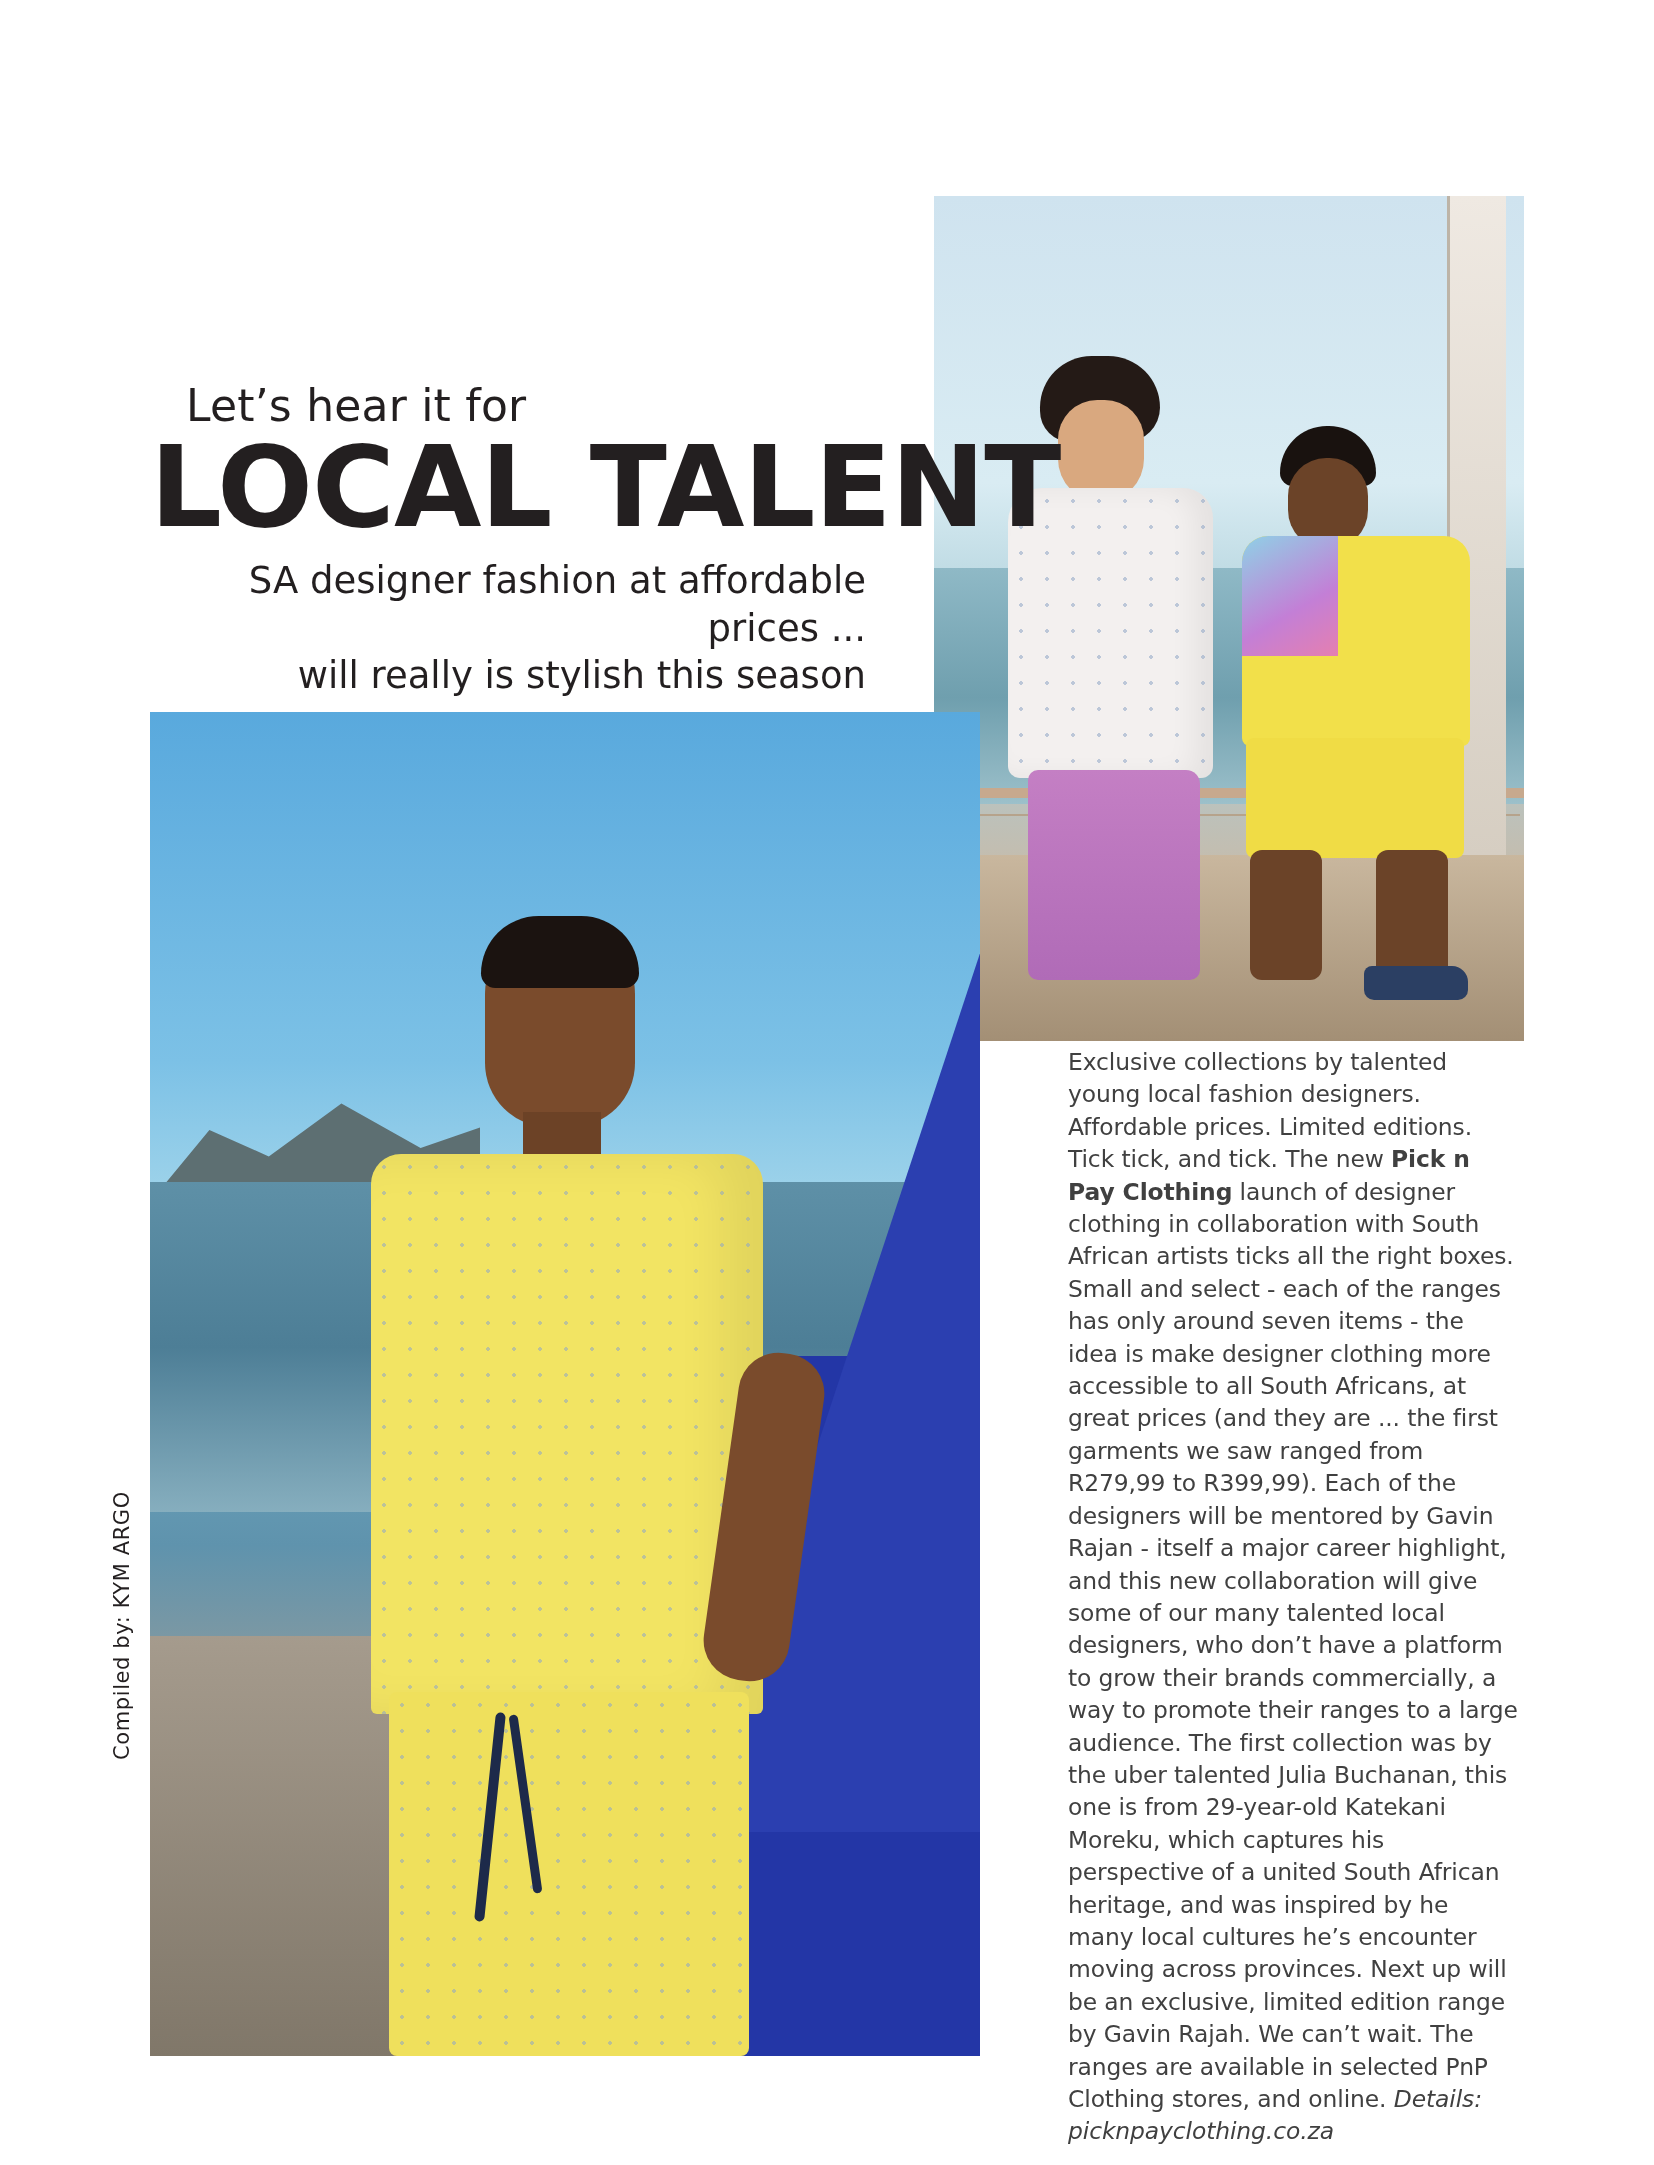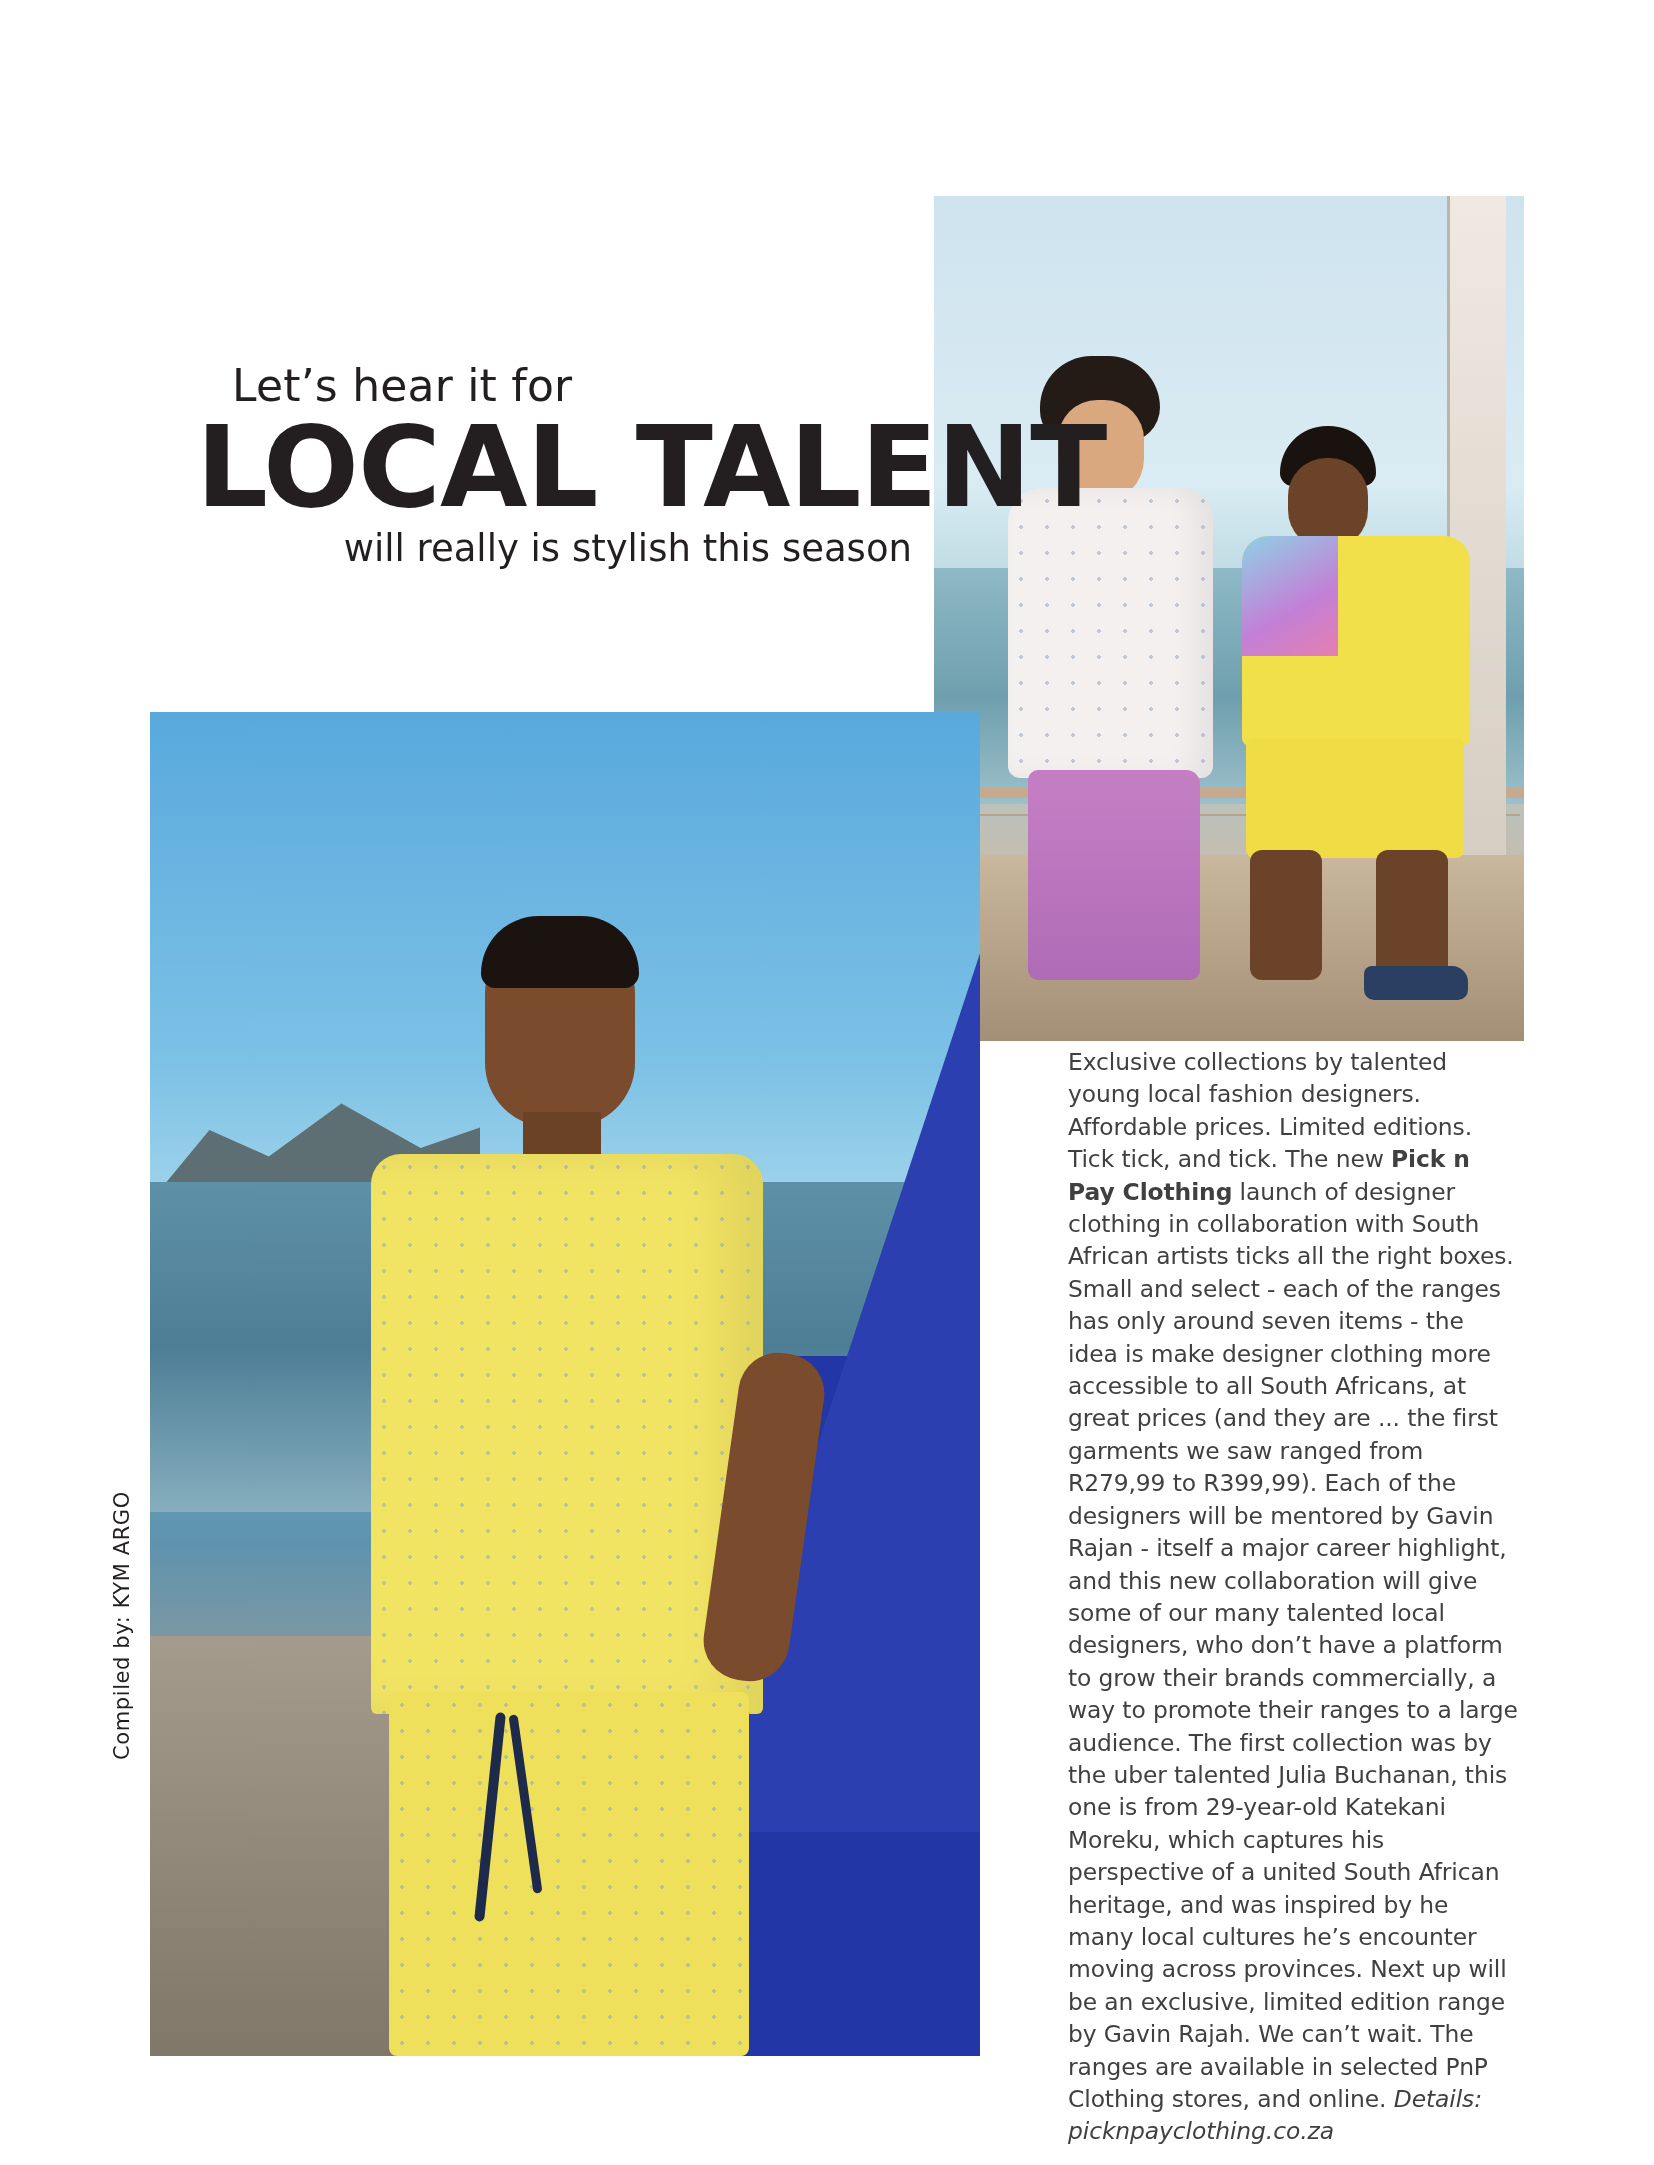--- a/index.html
+++ b/index.html
@@ -20,10 +20,9 @@
   .headline-block {
     position: absolute;
     left: 150px;
-    top: 364px;
+    top: 384px;
     width: 730px;
     text-align: right;
-    margin-left: 46px;
   }
   .kicker {
     font-family: "DejaVu Sans", sans-serif;

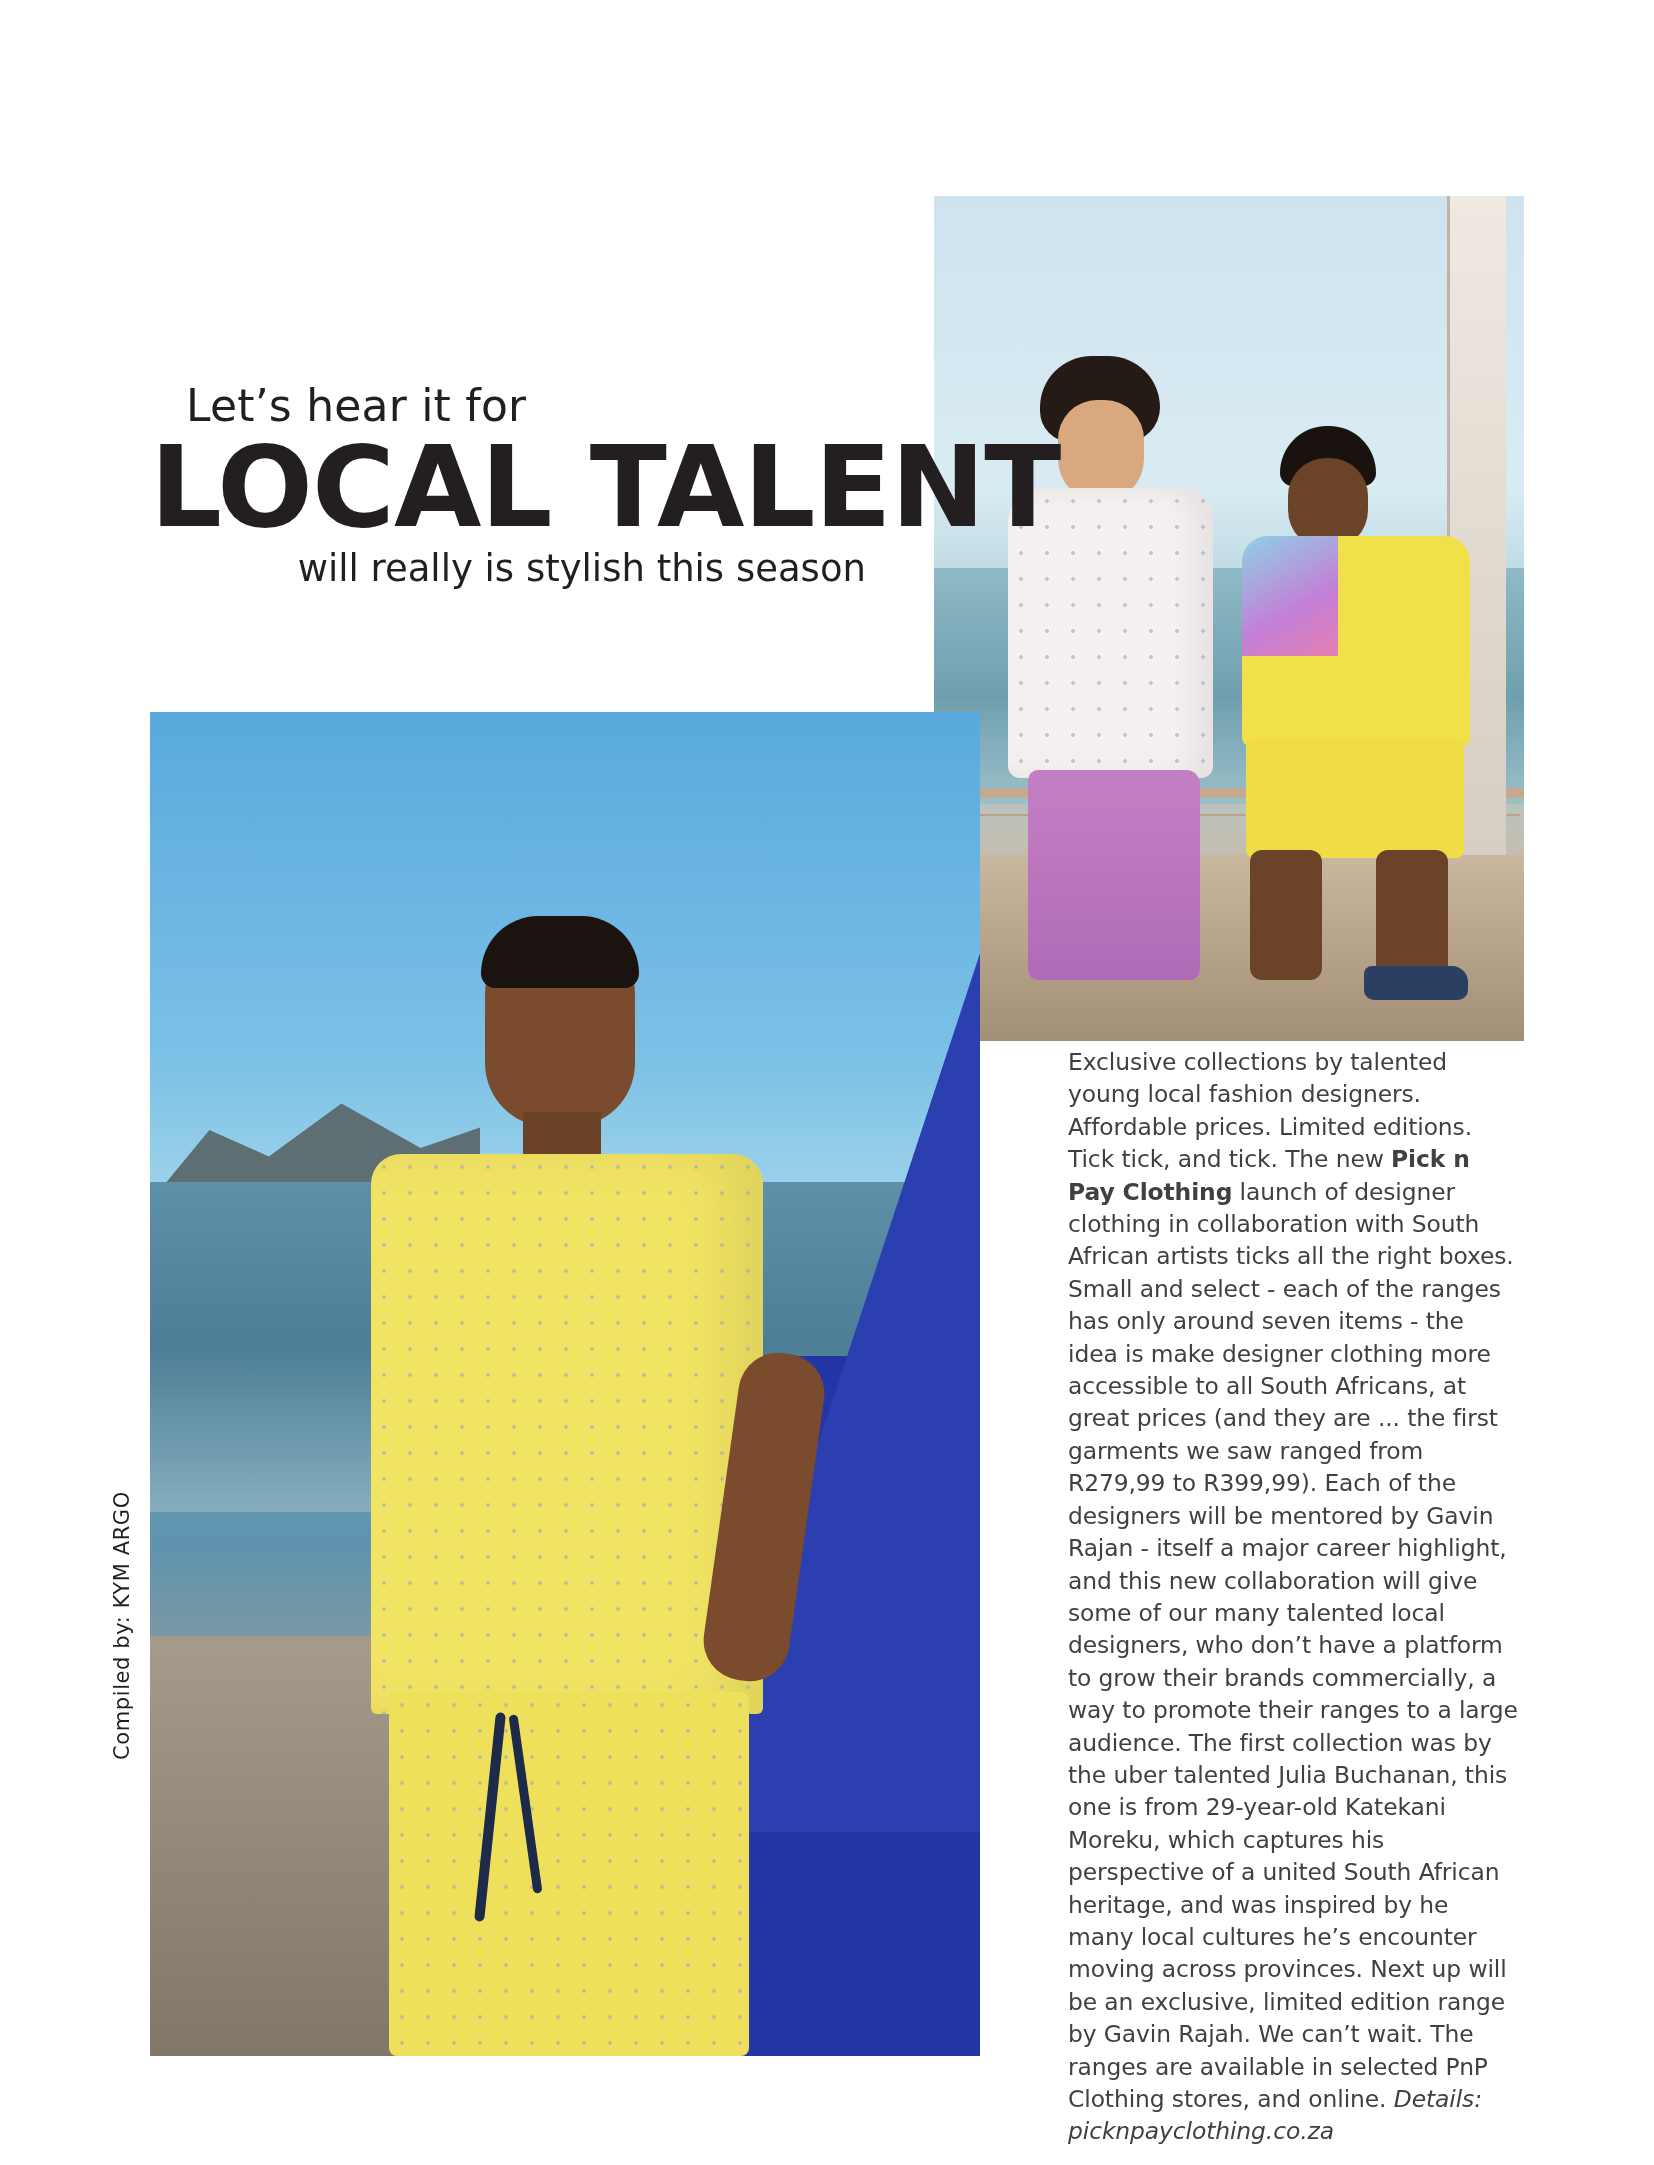--- a/index.html
+++ b/index.html
@@ -302,6 +302,7 @@
 <div class="headline-block">
   <div class="kicker">Let’s hear it for</div>
   <div class="headline">LOCAL TALENT</div>
+  <div class="subhead">SA designer fashion at affordable prices ...</div>
   <div class="subhead" style="margin-top:0">will really is stylish this season</div>
 </div>
 

